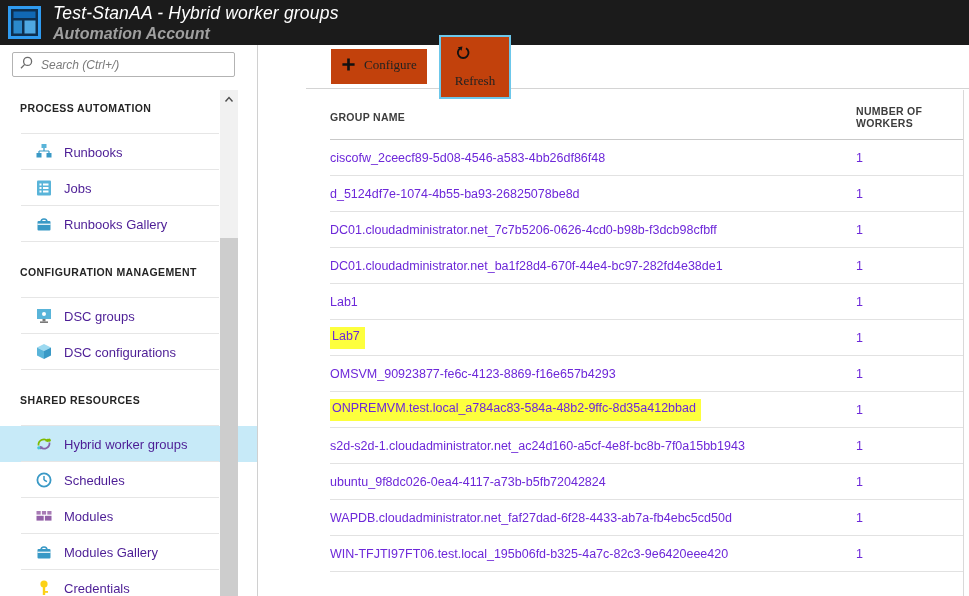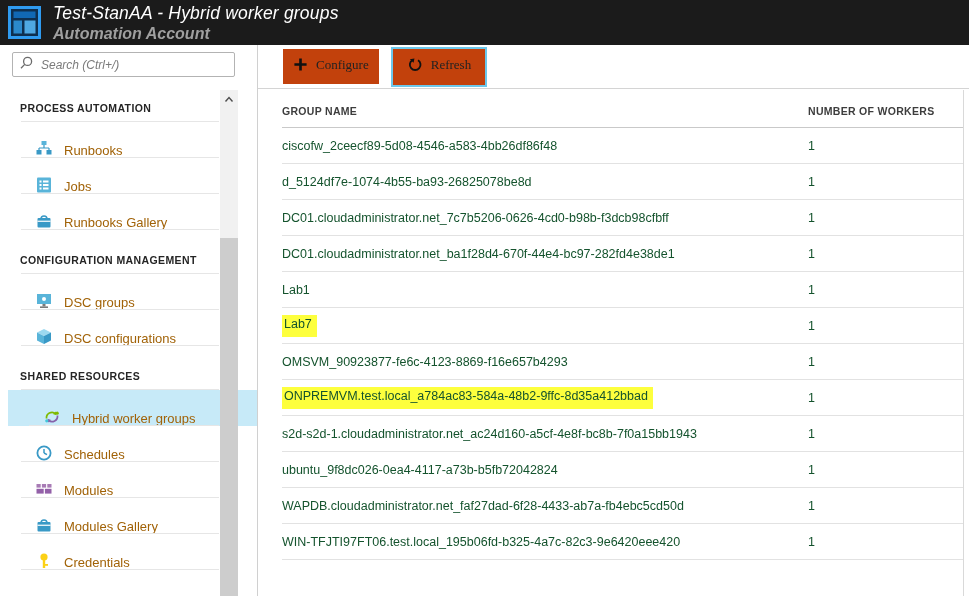--- a/index.html
+++ b/index.html
@@ -15,7 +15,7 @@
   .hdr-sub { color:#9f9f9f; font-size:16px; font-weight:bold; margin-top:1px; }
 
   
-  .body { display:flex; height:551px; }
+  .body { display:flex; height:551px;gap:48px; }
   .sidebar { width:258px; position:relative; border-right:1px solid #d0d0d0; background:#fff; overflow:hidden; }
   .main { flex:1; position:relative; background:#fff; }
   .main::after { content:""; position:absolute; top:45px; bottom:0; right:5px; border-left:1px solid #d9d9d9; }

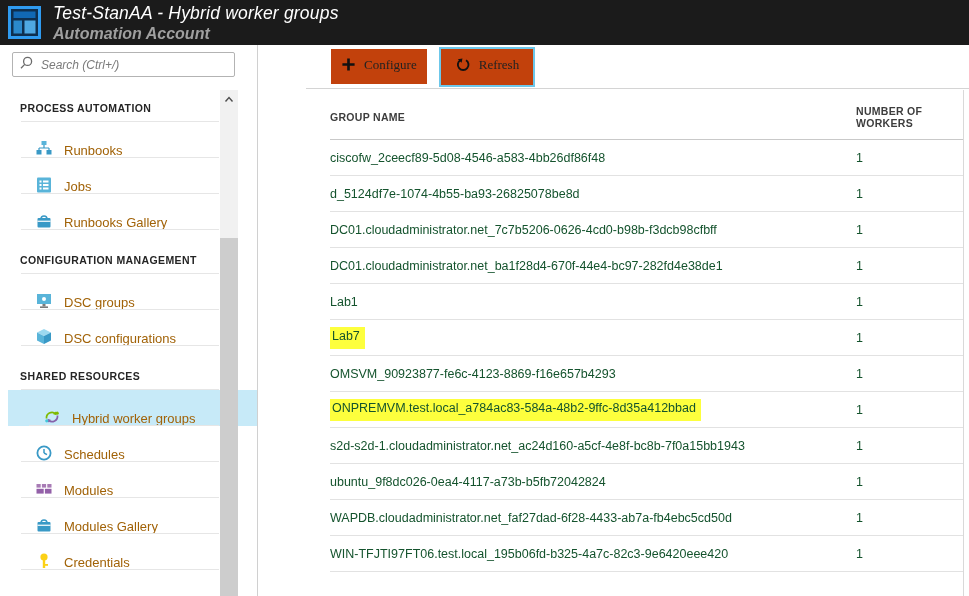--- a/index.html
+++ b/index.html
@@ -48,7 +48,7 @@
   .toolbar { height:44px; display:flex; align-items:center; padding-left:25px; border-bottom:1px solid #d4d4d4; }
   .tbtn { display:flex; align-items:flex-start; gap:8px; background:#c2410c; border:none; font-size:13px;
           color:#222; font-family:Liberation Serif, serif; cursor:pointer; padding:8px 10px; }
-  .tbtn.refresh { border:2px solid #6cc7ea; margin-left:12px; padding:8px 14px; }
+  .tbtn.refresh { border:2px solid #6cc7ea; margin-left:12px; padding:8px 14px;flex-direction:column; }
 
   
   .grid { margin:0 6px 16px 24px; }

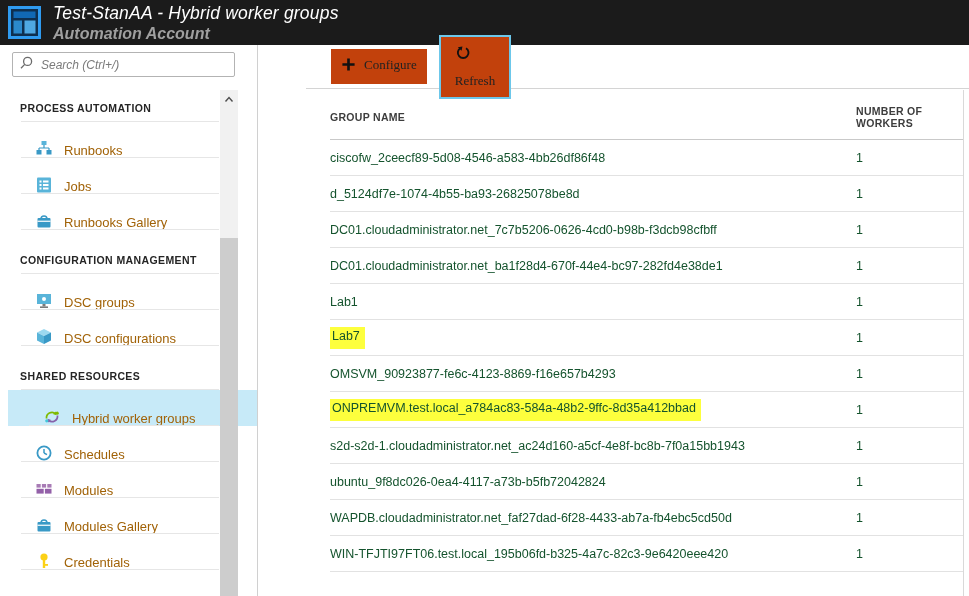--- a/index.html
+++ b/index.html
@@ -29,7 +29,7 @@
   .search-wrap input::placeholder { color:#7a7a7a; font-style:italic; }
 
   .nav { margin-top:13px; }
-  .section-title { position:relative; padding:24px 0 8px 20px; font-size:10.5px; font-weight:bold;
+  .section-title { position:relative; padding:24px 0 20px 20px; font-size:10.5px; font-weight:bold;
                    color:#252525; letter-spacing:.4px; }
   .section:first-child .section-title { padding-top:12px; }
   .section-title::after, .item::after { content:""; position:absolute; bottom:0; left:21px; right:38px;

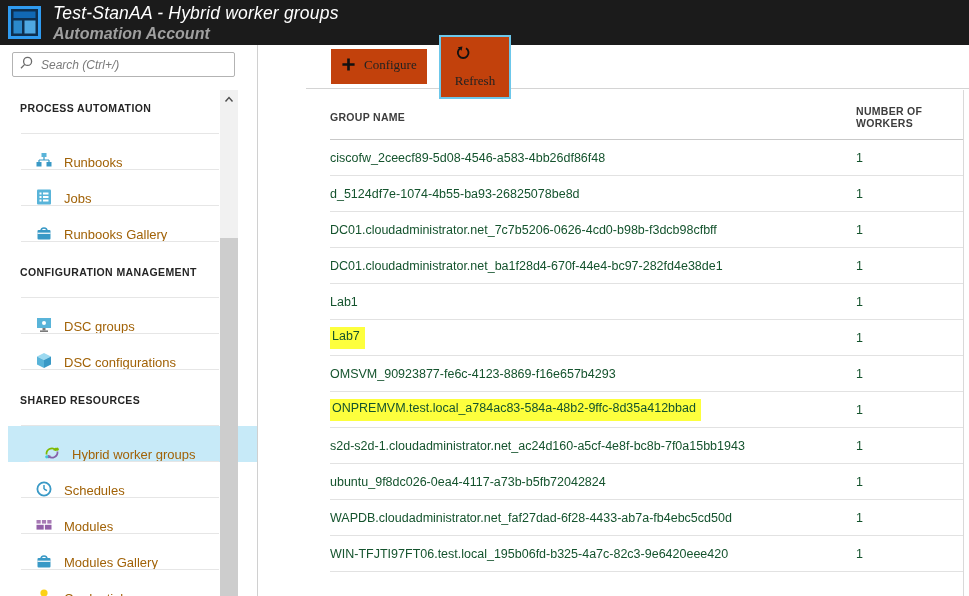--- a/index.html
+++ b/index.html
@@ -34,8 +34,8 @@
   .section:first-child .section-title { padding-top:12px; }
   .section-title::after, .item::after { content:""; position:absolute; bottom:0; left:21px; right:38px;
                    border-bottom:1px solid #e6e6e6; }
-  .item { position:relative; height:36px; display:flex; align-items:flex-end; padding-left:35px; gap:11px;
-          font-size:13px; color:#a16207; cursor:pointer; }
+  .item { position:relative; height:36px; display:flex; align-items:center; padding-left:35px; gap:11px;
+          font-size:13px; color:#4c1d95; cursor:pointer; }
   .item.selected { background:#c7eaf8;margin-left:8px; }
   .item .ic { width:18px; height:18px; flex:0 0 auto; display:flex; }
 

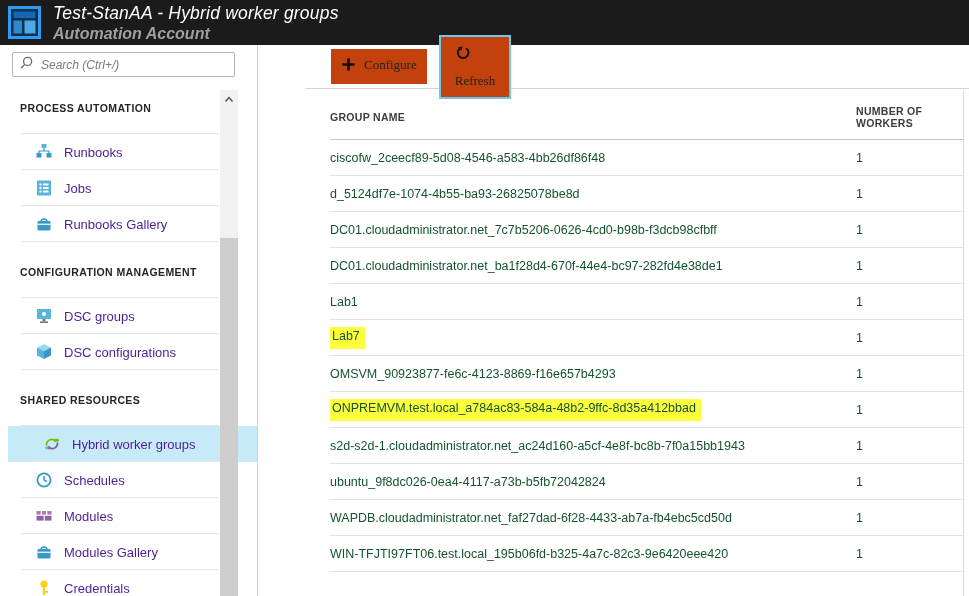--- a/index.html
+++ b/index.html
@@ -56,7 +56,7 @@
            padding:16px 0 10px; border-bottom:1px solid #c9c9c9;
            font-size:10.5px; font-weight:bold; color:#3d3d3d; letter-spacing:.3px; }
   .trow { display:grid; grid-template-columns:526px 1fr; align-items:center; height:36px;
-          border-bottom:1px solid #e2e2e2; font-size:12.5px; color:#14532d; cursor:pointer; }
+          border-bottom:1px solid #e2e2e2; font-size:12.5px; color:#6d28d9; cursor:pointer; }
   .tname span { display:inline-block; }
   .tname span.hl { background:#fdff3d; padding:2px 5px 6px 2px; }
 </style>

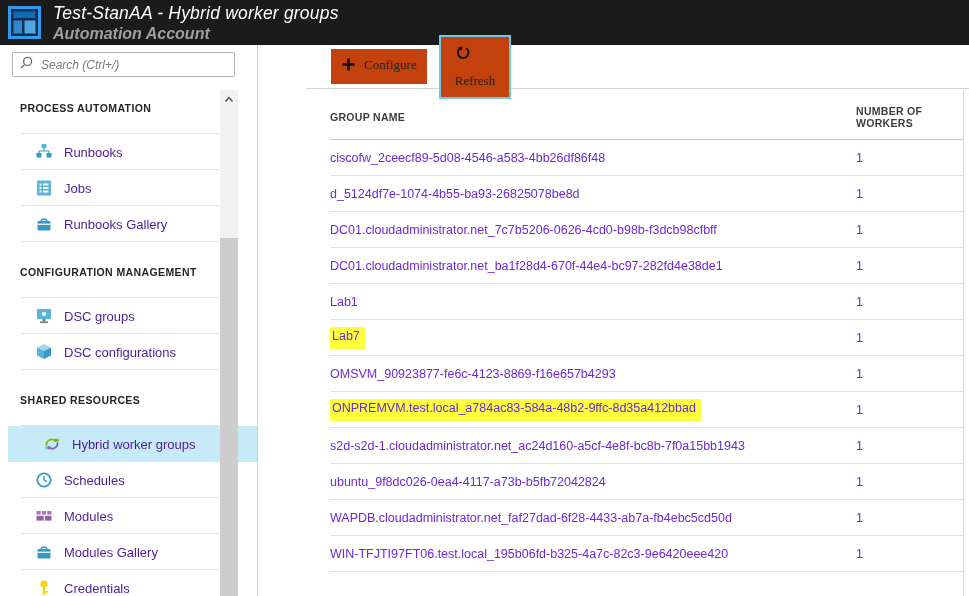--- a/index.html
+++ b/index.html
@@ -36,7 +36,7 @@
                    border-bottom:1px solid #e6e6e6; }
   .item { position:relative; height:36px; display:flex; align-items:center; padding-left:35px; gap:11px;
           font-size:13px; color:#4c1d95; cursor:pointer; }
-  .item.selected { background:#c7eaf8;margin-left:8px; }
+  .item.selected { background:#c7eaf8; }
   .item .ic { width:18px; height:18px; flex:0 0 auto; display:flex; }
 
   

